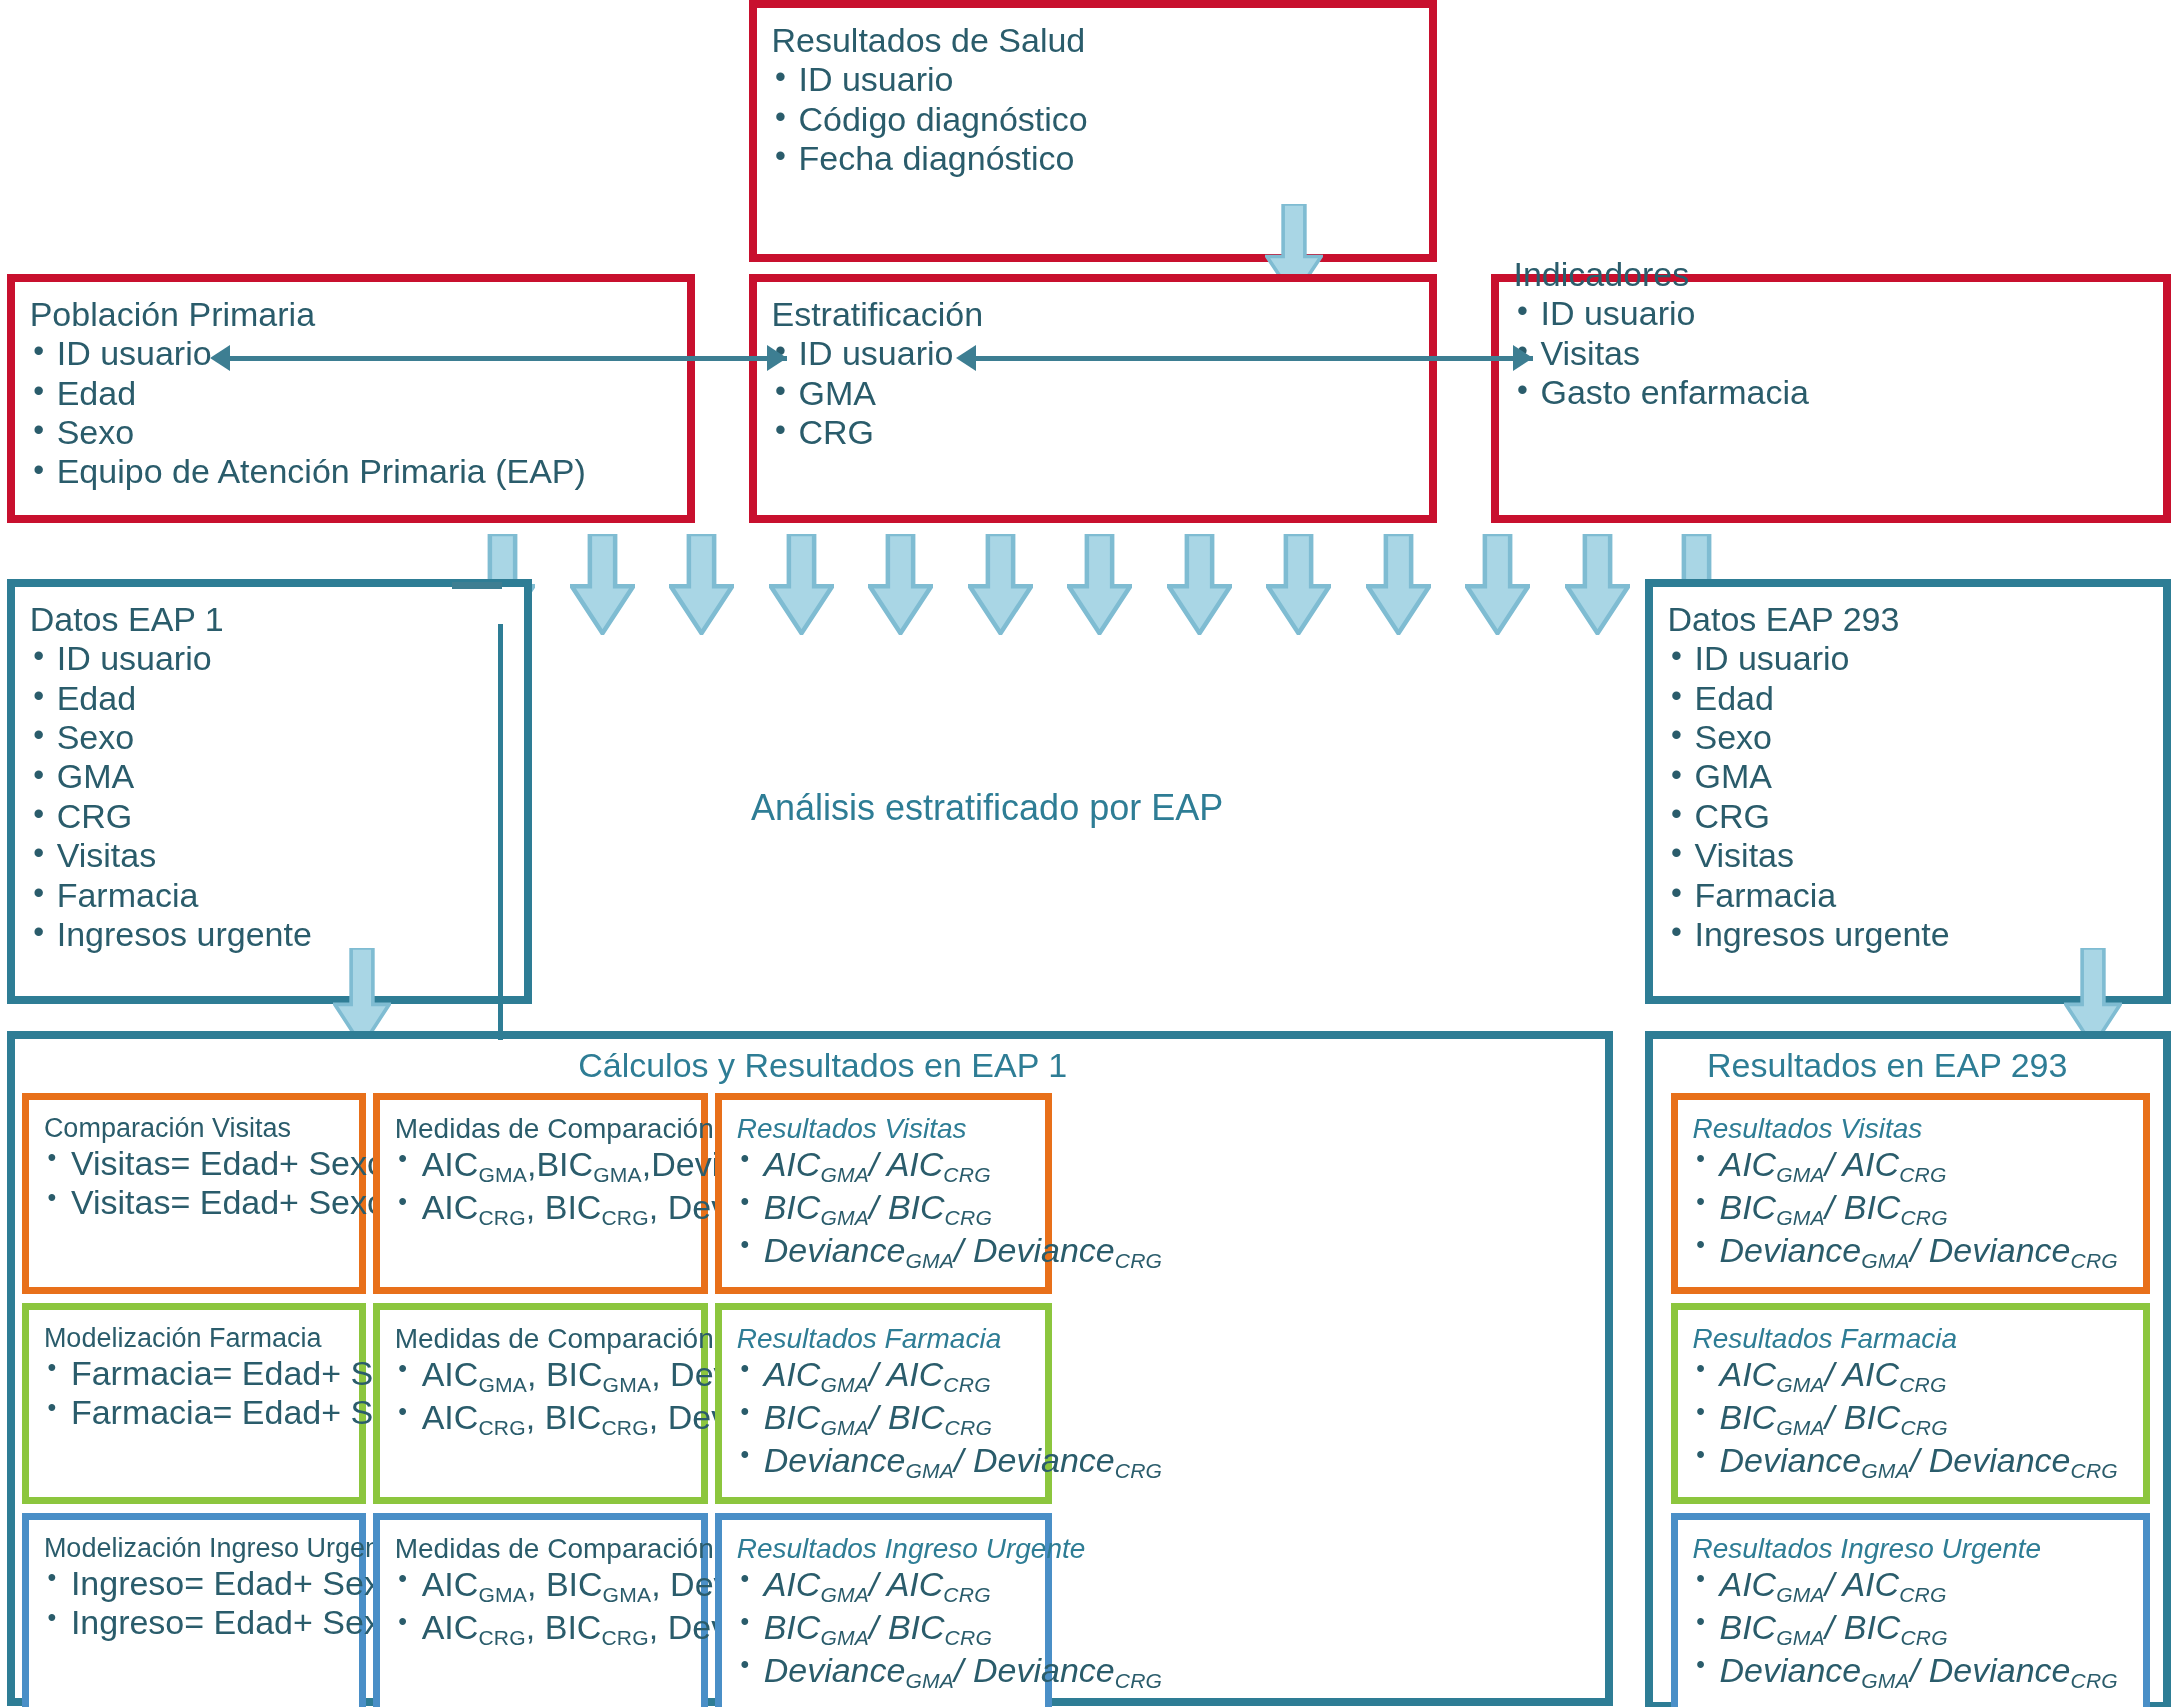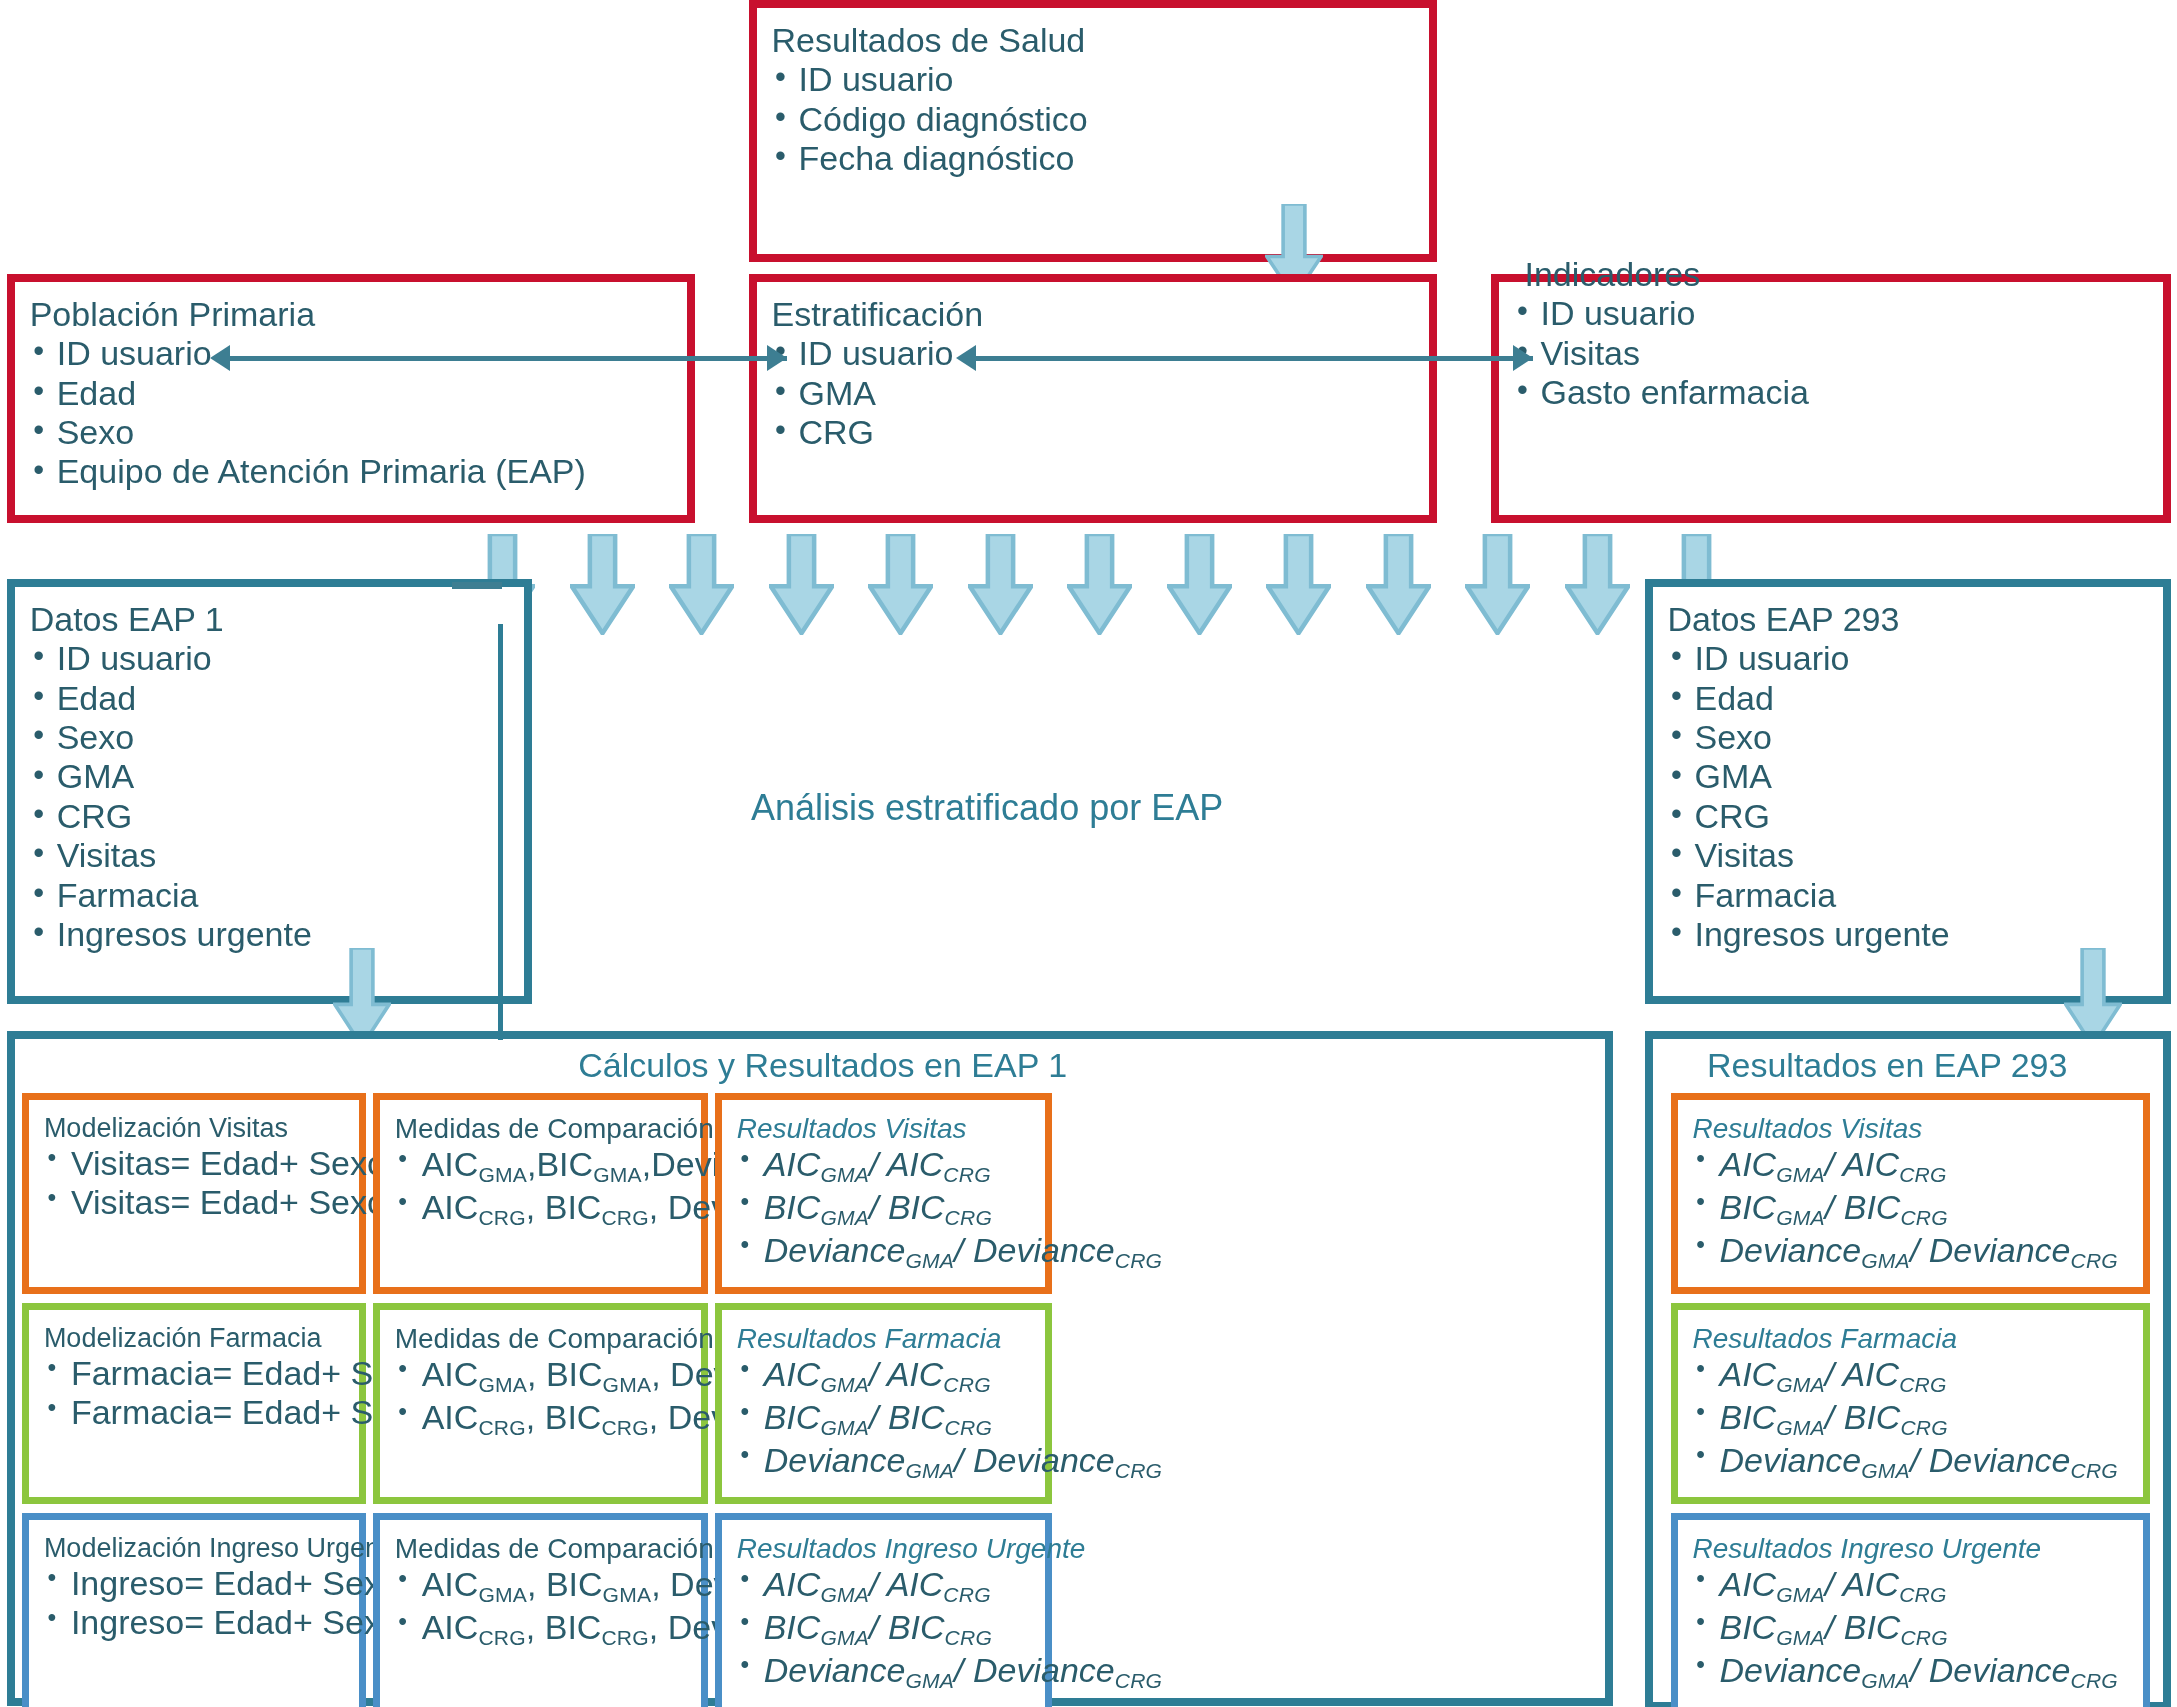--- a/index.html
+++ b/index.html
@@ -153,7 +153,7 @@
   <div class="box red" style="left:1491px;top:274px;width:680px;height:249px;">
     <div class="pad">
       <span class="title"></span>
-      <span class="title" style="margin-top:-40px;margin-left:11px;">Indicadores</span>
+      <span class="title" style="margin-top:-40px;">Indicadores</span>
       <ul class="bullets">
           <li>ID usuario</li>
           <li>Visitas</li>

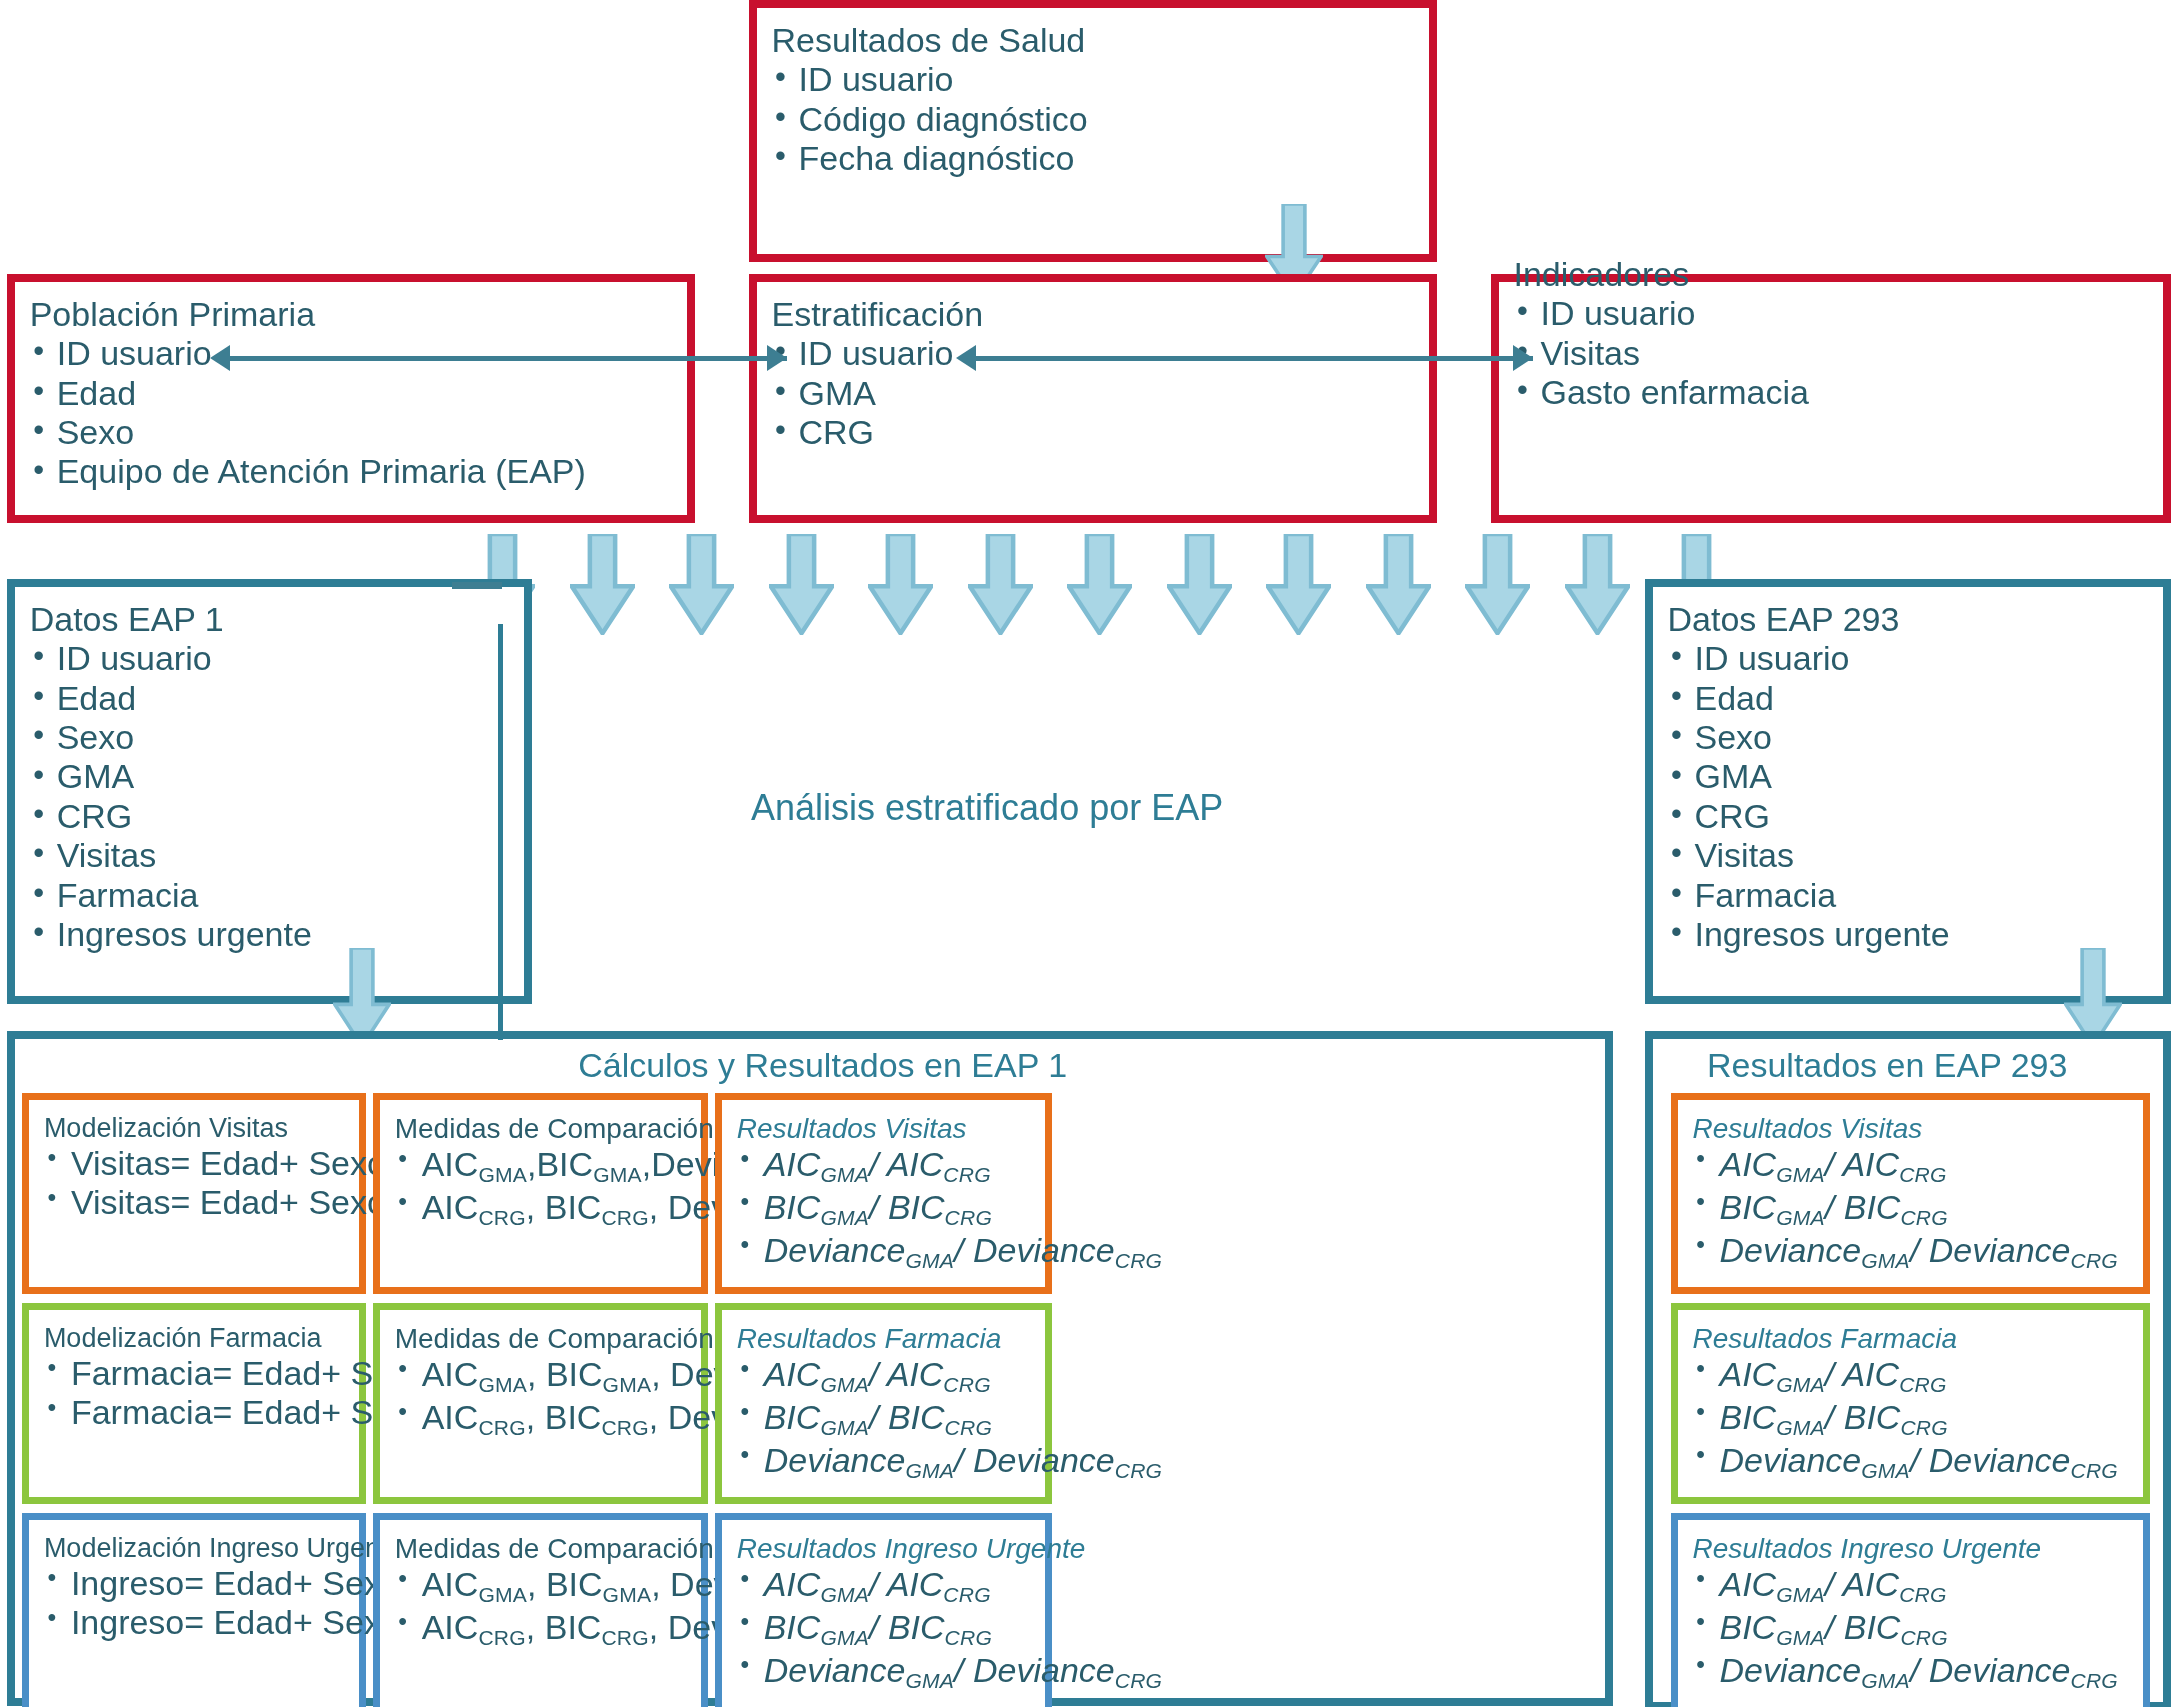--- a/index.html
+++ b/index.html
@@ -290,7 +290,7 @@
       <div id="eap1-rows">
           <div class="box orange fs30" style="left:7.2px;top:54px;width:344px;height:201px;">
               <div class="pad">
-              <span class="title">Modelización Visitas</span>
+              <span class="title">Comparación Visitas</span>
               <ul class="bullets">
                 <li>Visitas= Edad+ Sexo+ GMA</li>
                 <li>Visitas= Edad+ Sexo+ CRG</li>

